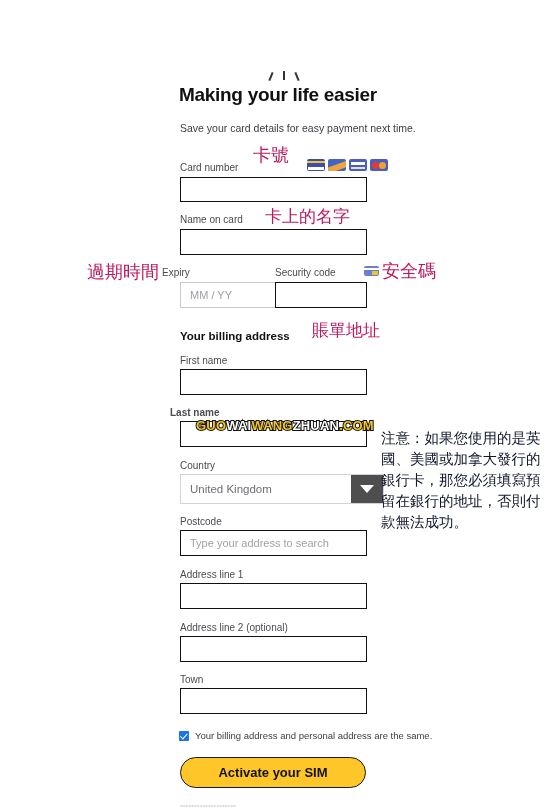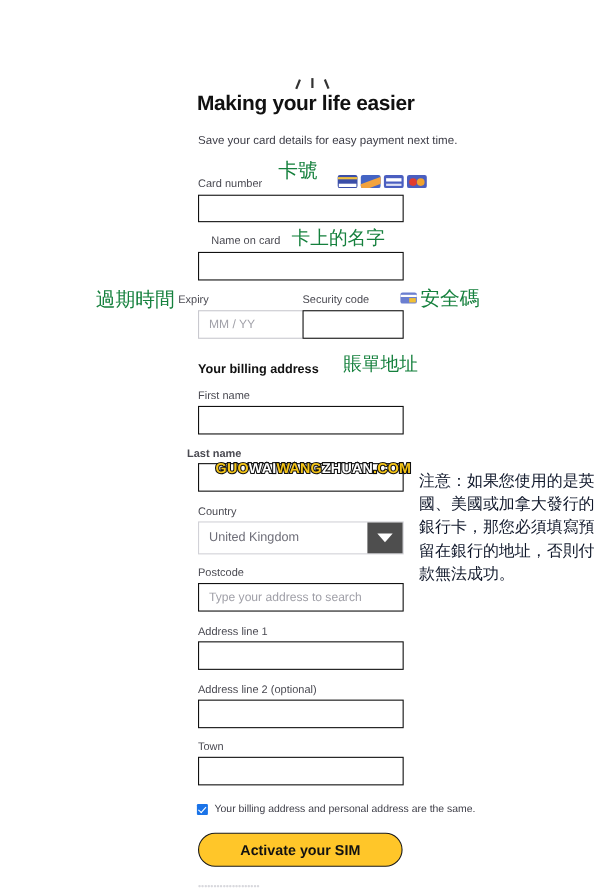--- a/index.html
+++ b/index.html
@@ -263,7 +263,7 @@
   
   .anno {
     position: absolute;
-    color: #15803d;
+    color: #be185d;
     font-family: "DejaVu Sans", sans-serif;
     white-space: nowrap;
   }

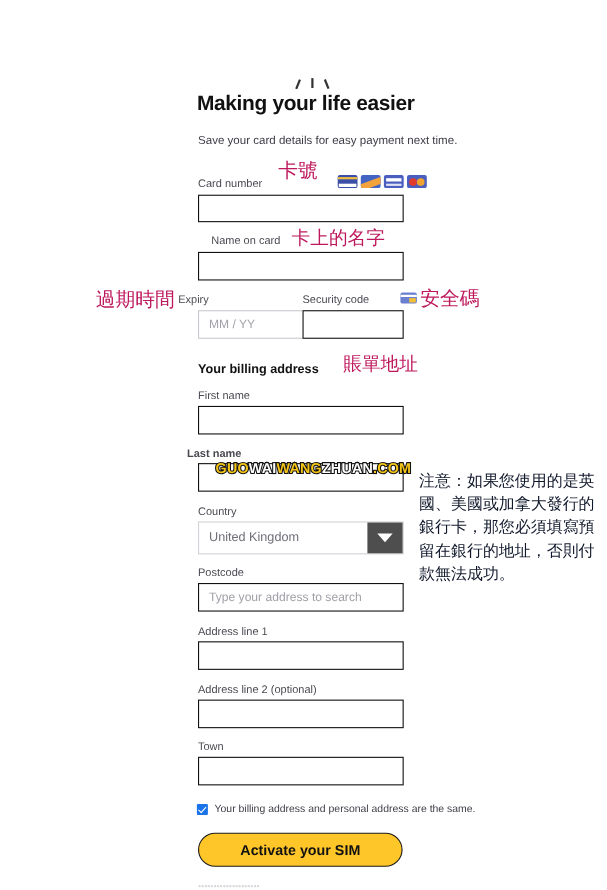--- a/index.html
+++ b/index.html
@@ -383,7 +383,7 @@
     <span class="fld-ph"></span>
   </div>
 
-  <div class="fld-label" style="left:192px; top:214px;">Name on card</div>
+  <div class="fld-label" style="left:180px; top:214px;">Name on card</div>
   <div class="fld-box" style="left:180px; top:229px; width:187px; height:26px;">
     <span class="fld-ph"></span>
   </div>

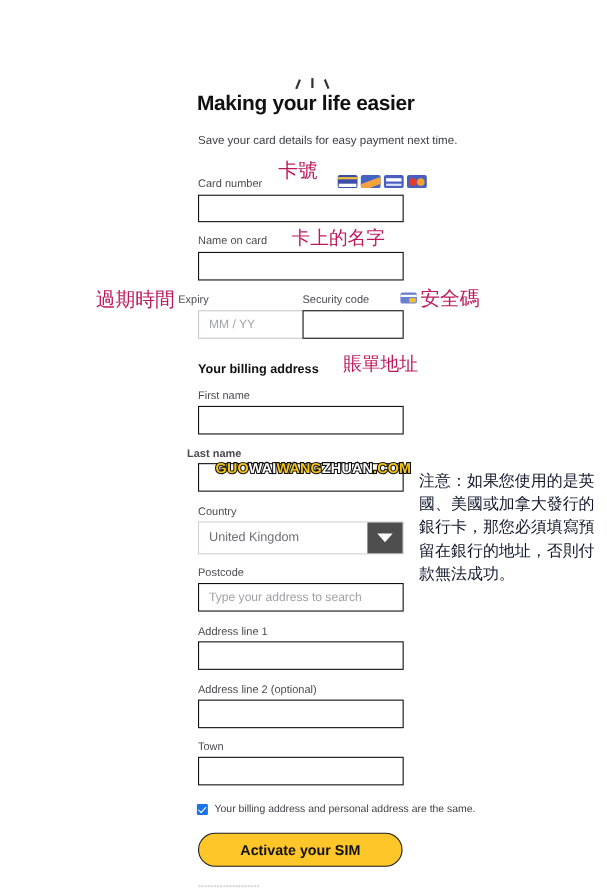--- a/index.html
+++ b/index.html
@@ -148,7 +148,7 @@
     position: absolute;
     left: 180px;
     top: 474px;
-    width: 187px;
+    width: 204px;
     height: 30px;
     box-sizing: border-box;
     border: 1px solid #d2d2d8;

